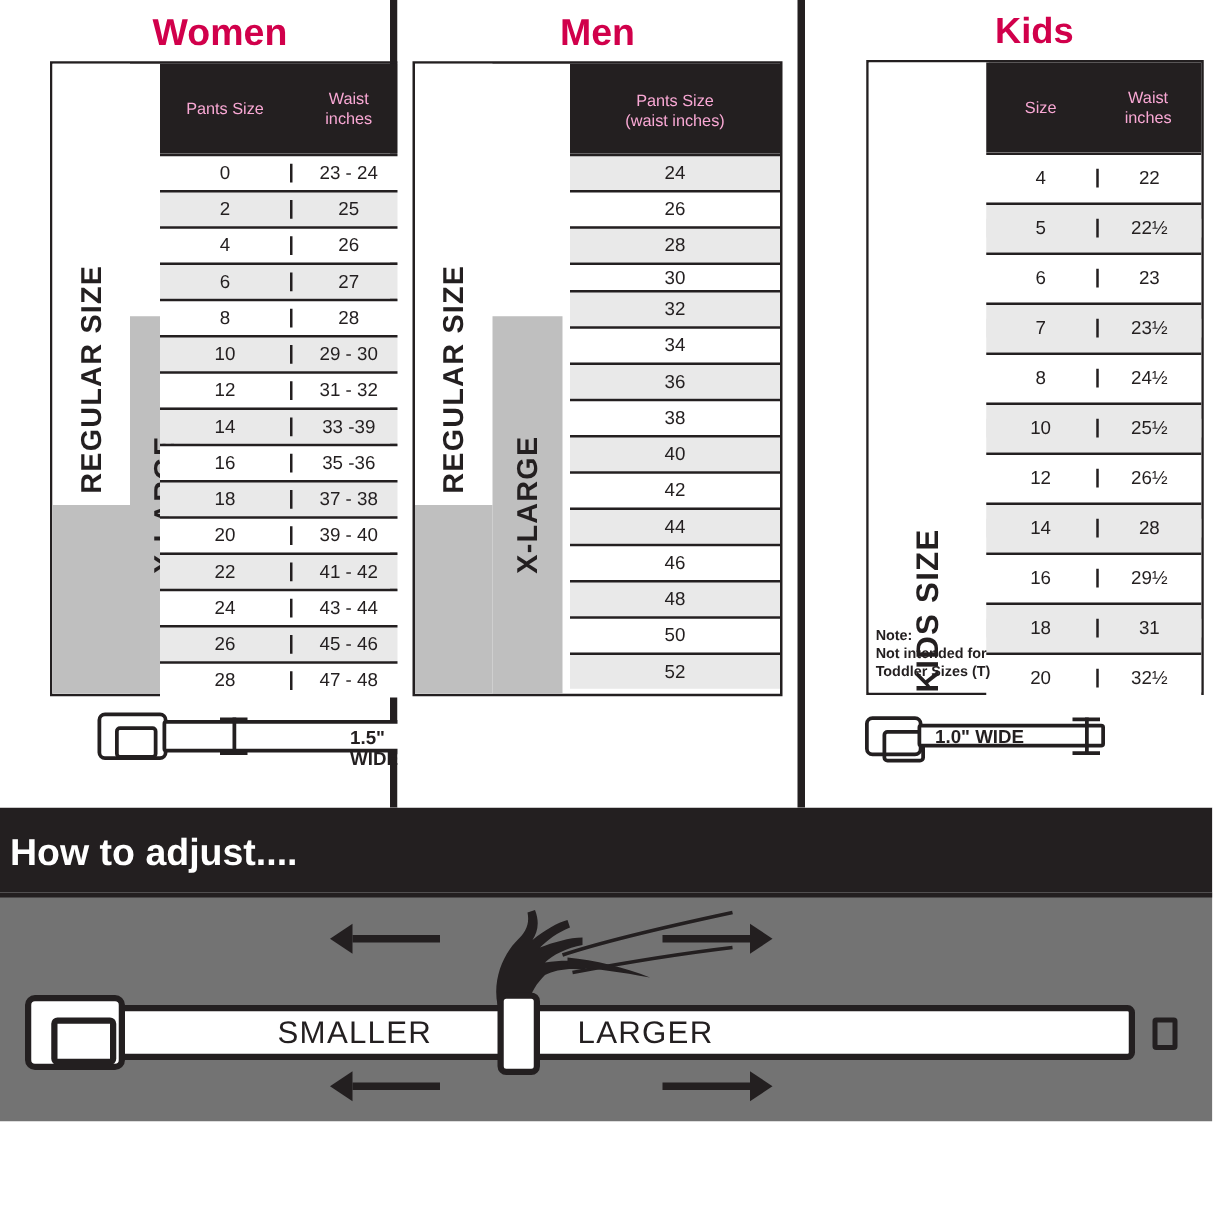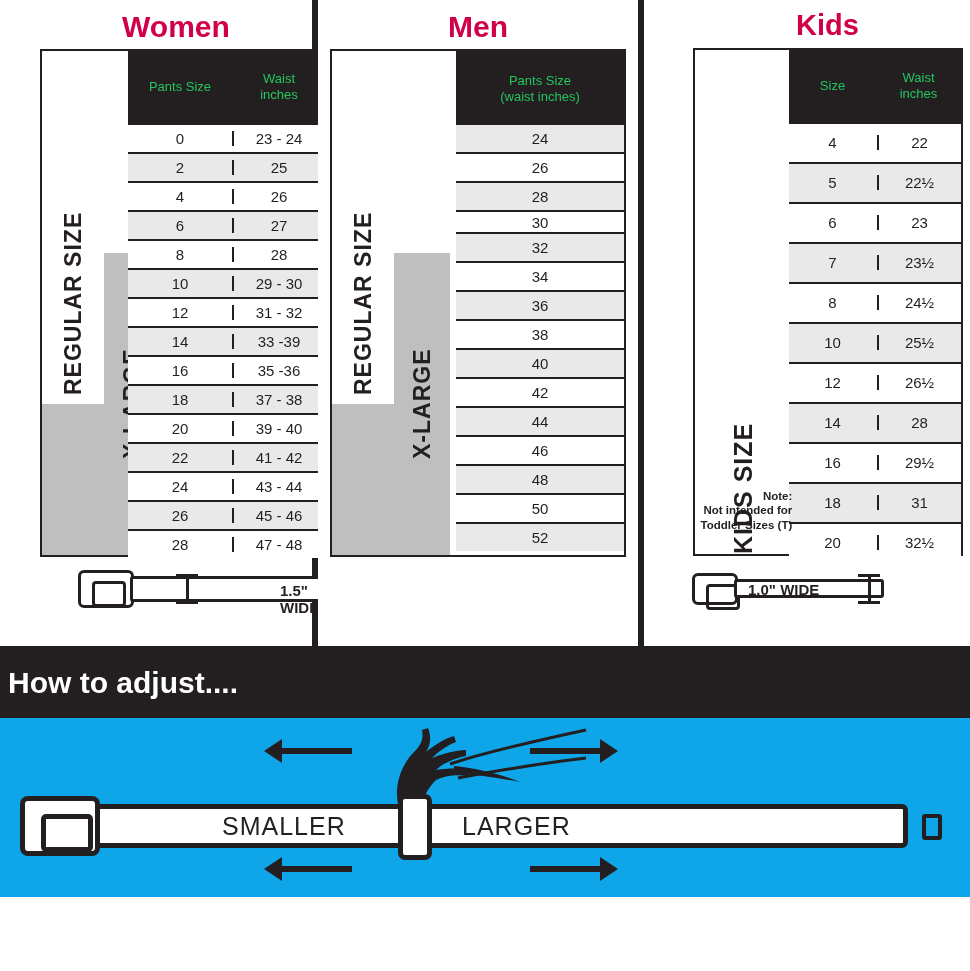--- a/index.html
+++ b/index.html
@@ -111,7 +111,7 @@
     top: 0;
     right: 0;
     background: #231f20;
-    color: #22c55e;
+    color: #f9a8d4;
     display: flex;
     align-items: center;
     text-align: center;

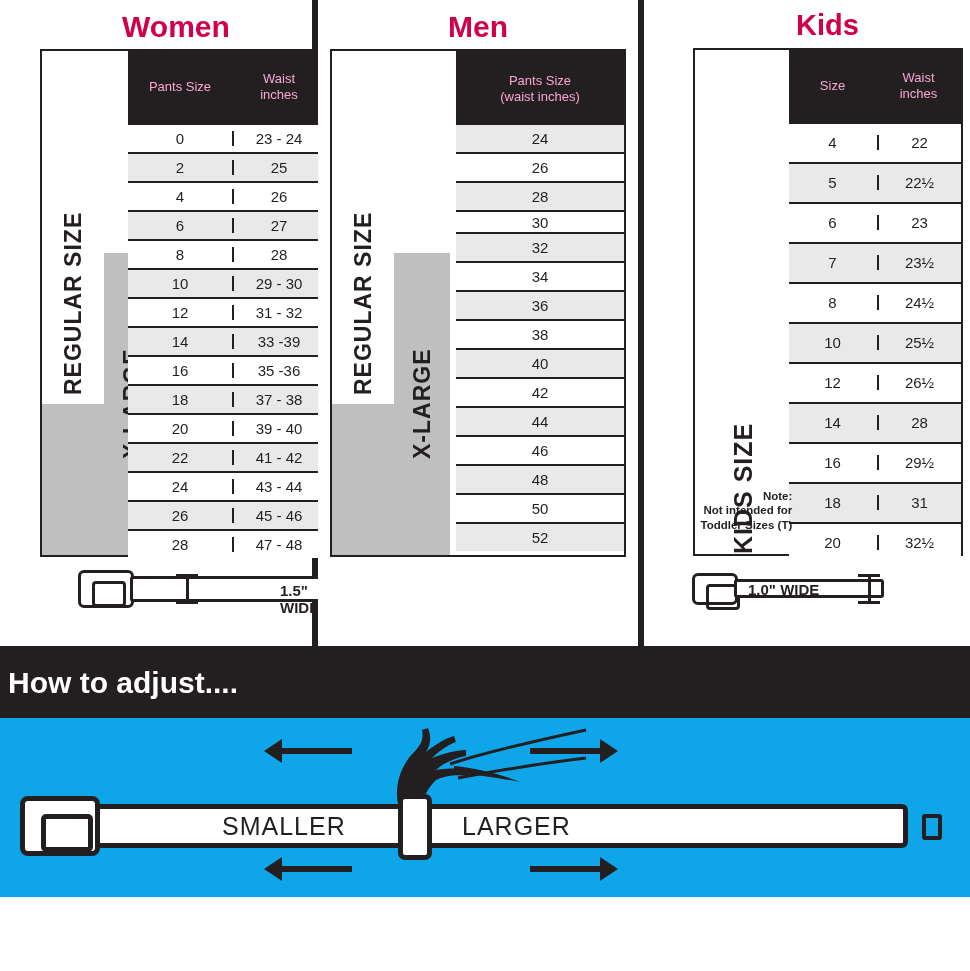--- a/index.html
+++ b/index.html
@@ -155,12 +155,12 @@
   .note {
     position: absolute;
     left: 6px;
-    bottom: 22px;
+    bottom: 9px;
     font-size: 11.5px;
     font-weight: bold;
     color: #231f20;
     line-height: 1.25;
-    text-align: right;
+    text-align: left;
   }
 
   

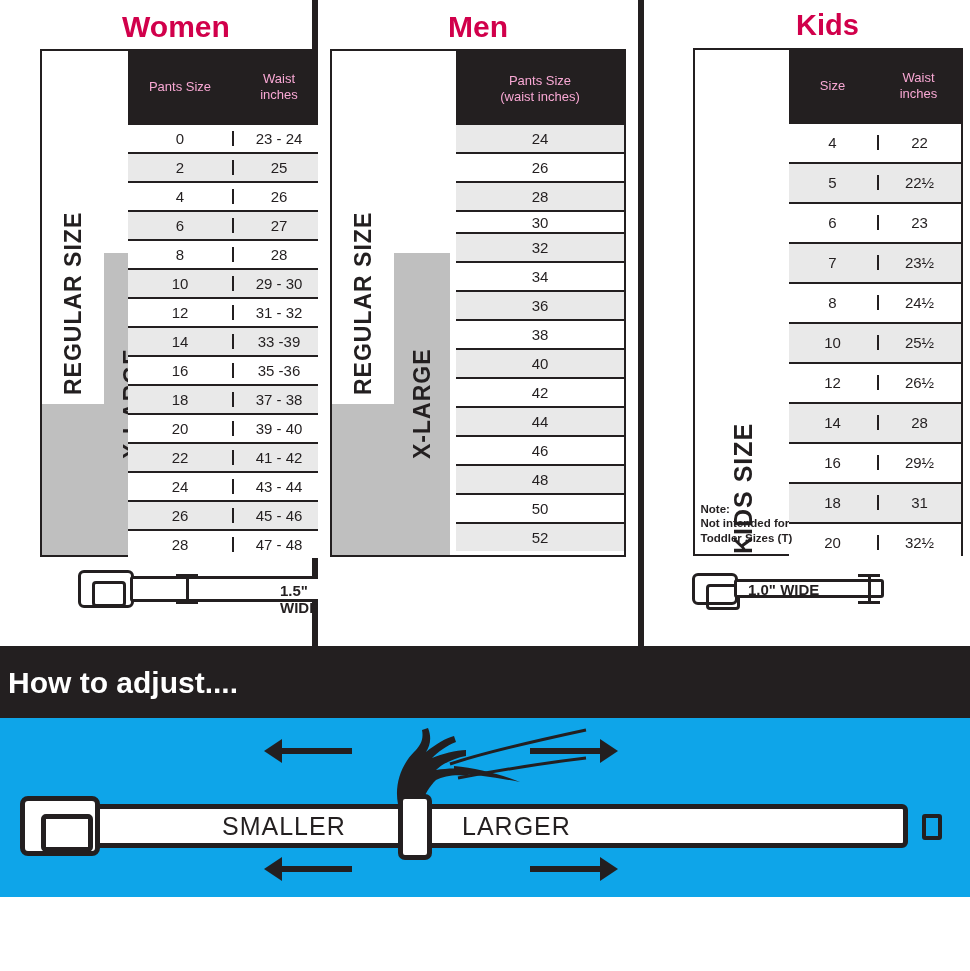--- a/index.html
+++ b/index.html
@@ -233,7 +233,7 @@
   .howto-body {
     position: relative;
     height: 183px;
-    background: #0ea5e9;
+    background: #737373;
     border-top: 4px solid #231f20;
   }
   .big-belt-strap {

